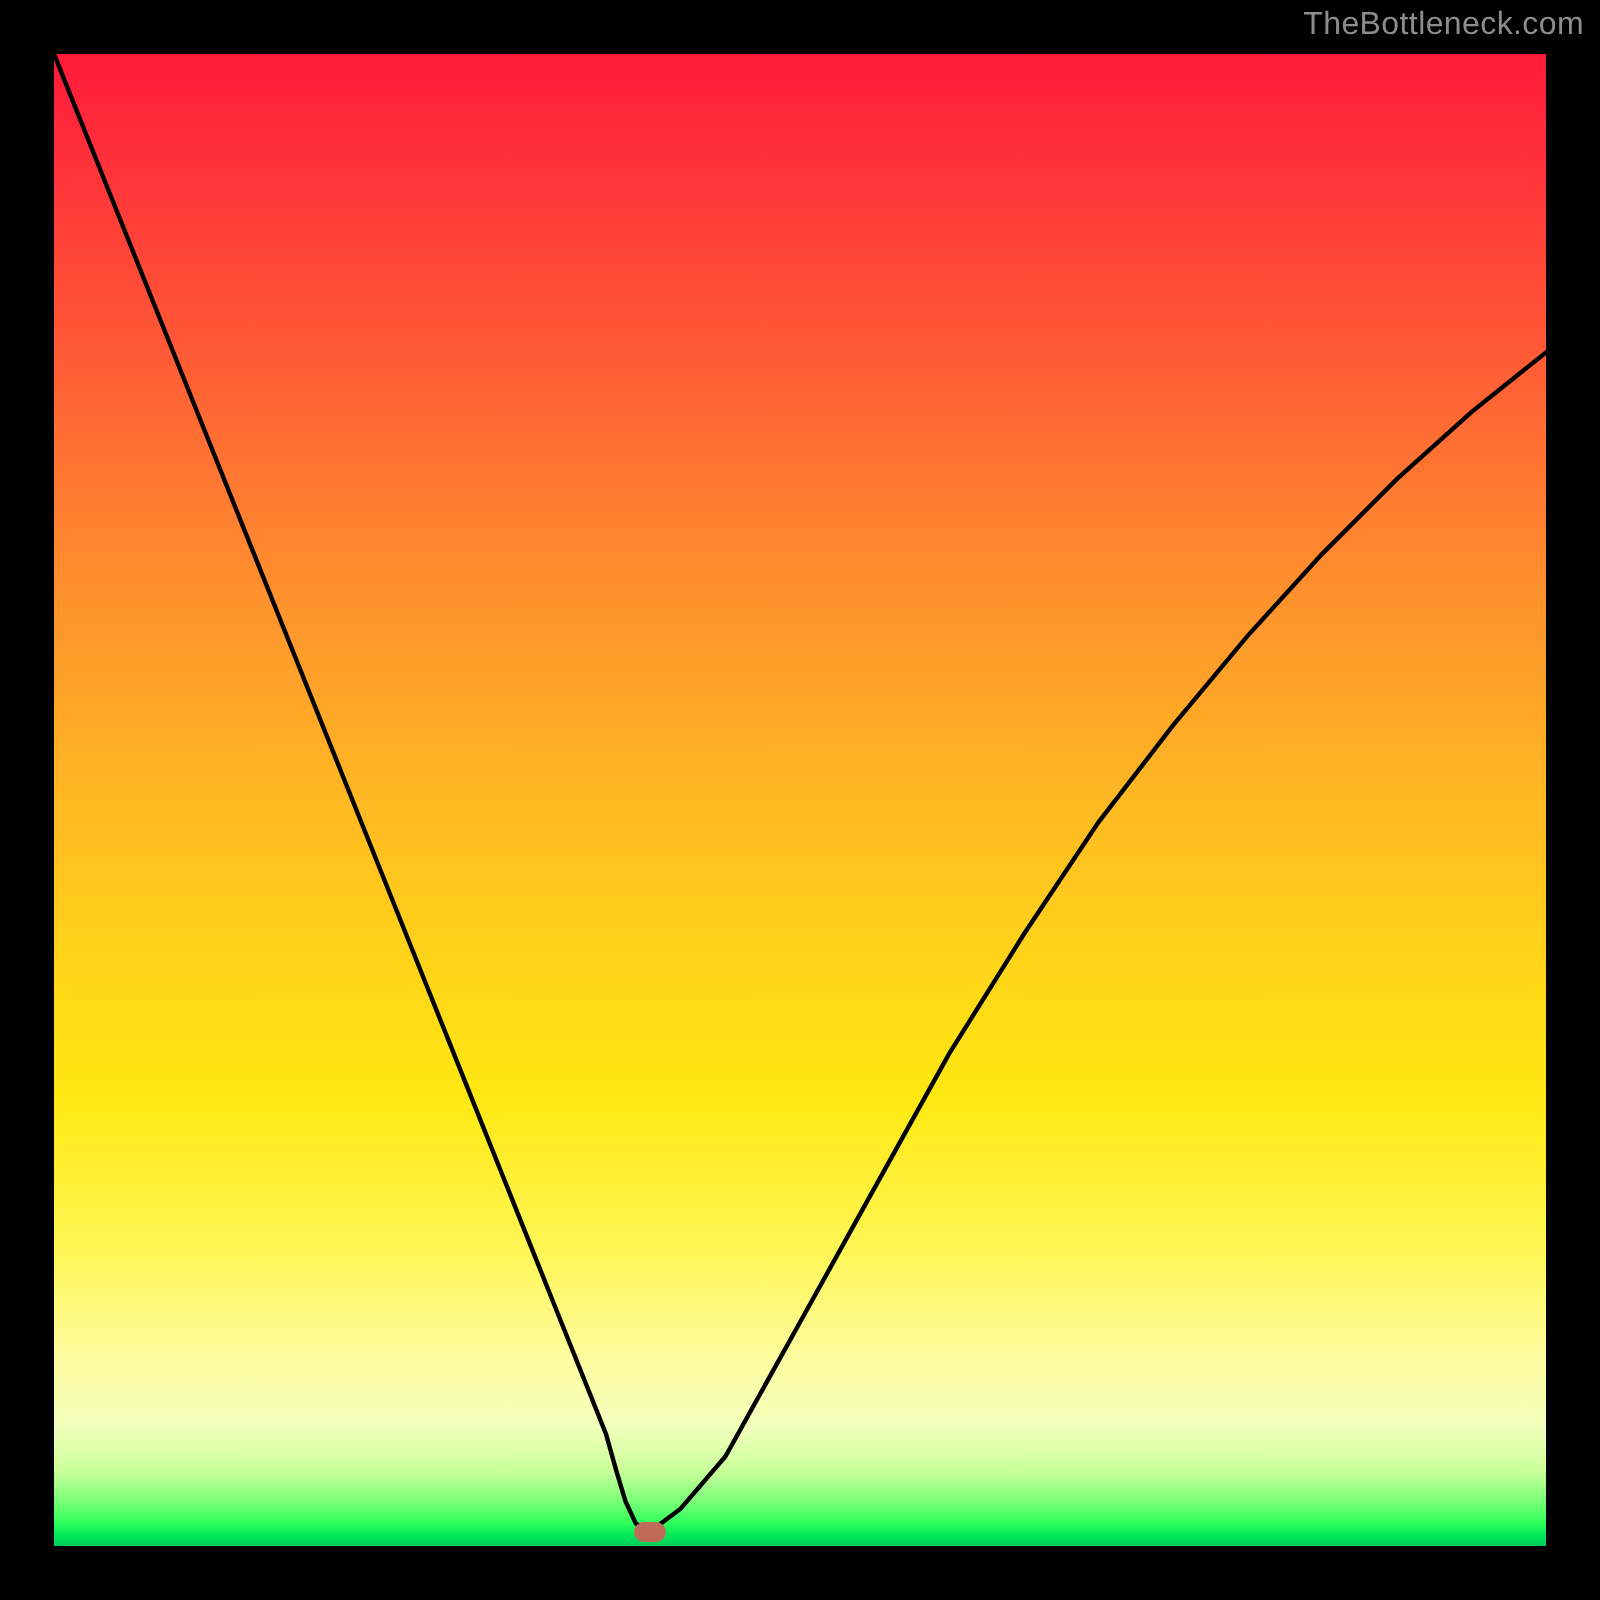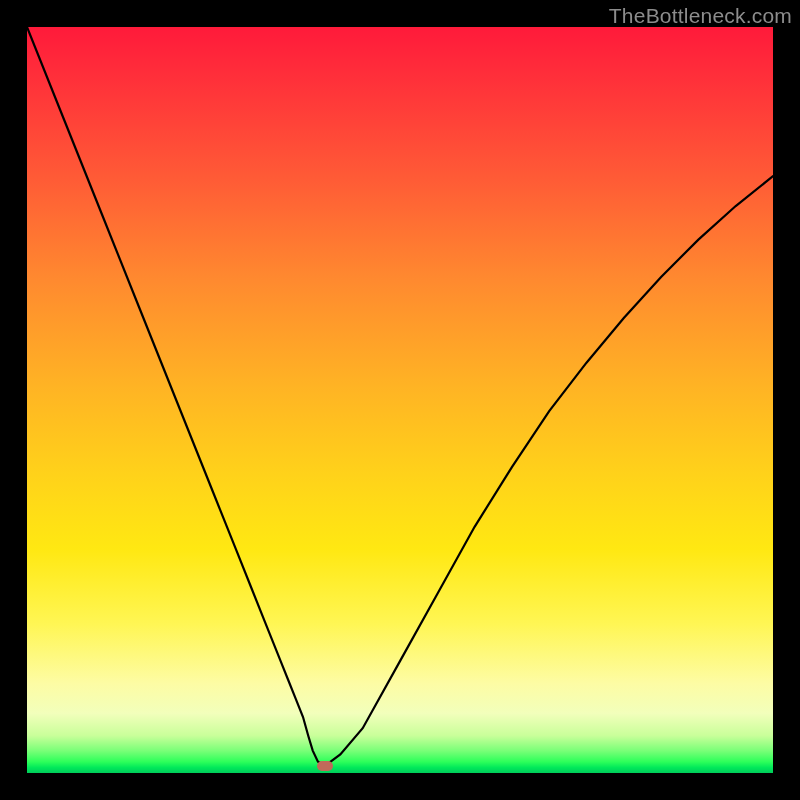--- a/index.html
+++ b/index.html
@@ -63,7 +63,7 @@
     top: 4px;
     right: 8px;
     color: #8c8c8c;
-    font-size: 21px;
+    font-size: 16px;
     font-weight: 500;
     letter-spacing: 0.2px;
   }

